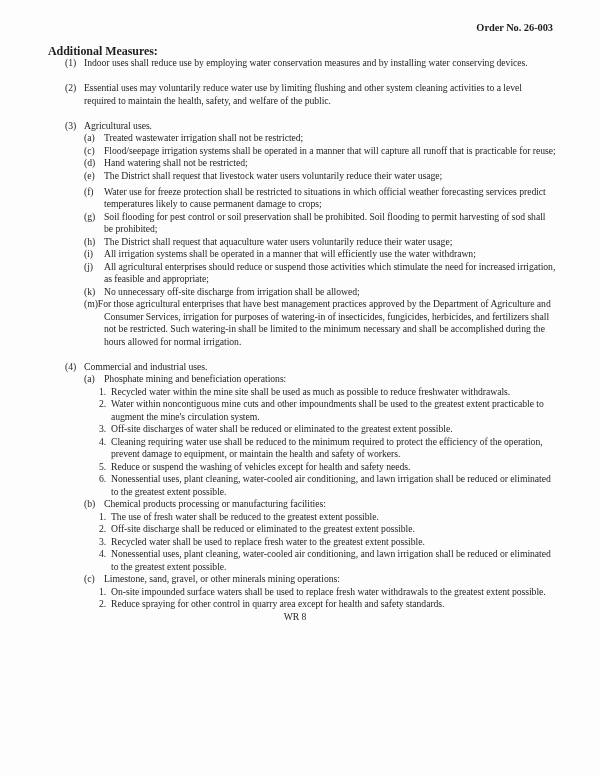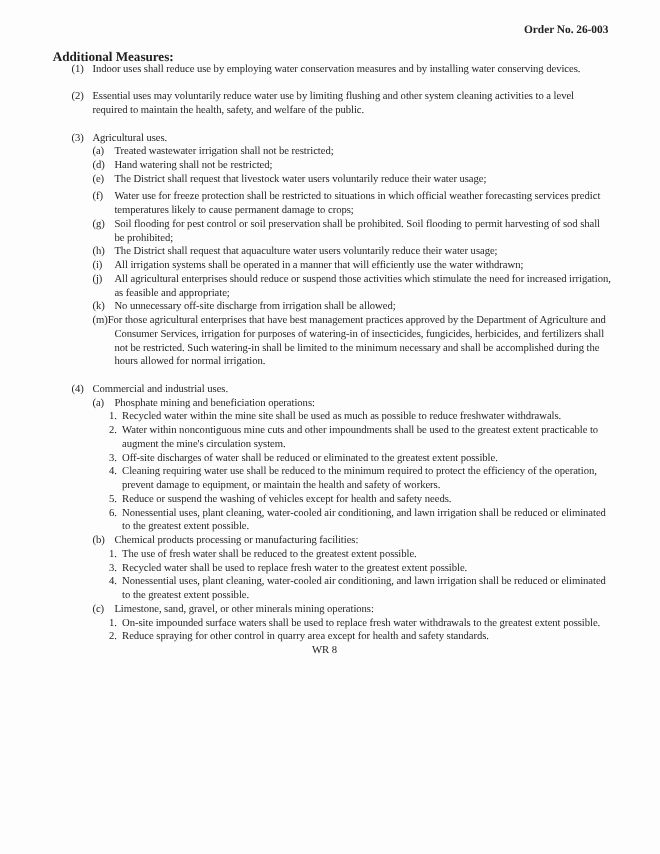--- a/index.html
+++ b/index.html
@@ -58,6 +58,7 @@
         <div class="item l1 gap-blank"><span class="marker">(2)</span><span>Essential uses may voluntarily reduce water use by limiting flushing and other system cleaning activities to a level required to maintain the health, safety, and welfare of the public.</span></div>
         <div class="item l1 gap-blank"><span class="marker">(3)</span><span>Agricultural uses.</span></div>
         <div class="item l2"><span class="marker">(a)</span><span>Treated wastewater irrigation shall not be restricted;</span></div>
+        <div class="item l2"><span class="marker">(c)</span><span>Flood/seepage irrigation systems shall be operated in a manner that will capture all runoff that is practicable for reuse;</span></div>
         <div class="item l2"><span class="marker">(d)</span><span>Hand watering shall not be restricted;</span></div>
         <div class="item l2"><span class="marker">(e)</span><span>The District shall request that livestock water users voluntarily reduce their water usage;</span></div>
         <div class="item l2 gap-small"><span class="marker">(f)</span><span>Water use for freeze protection shall be restricted to situations in which official weather forecasting services predict temperatures likely to cause permanent damage to crops;</span></div>

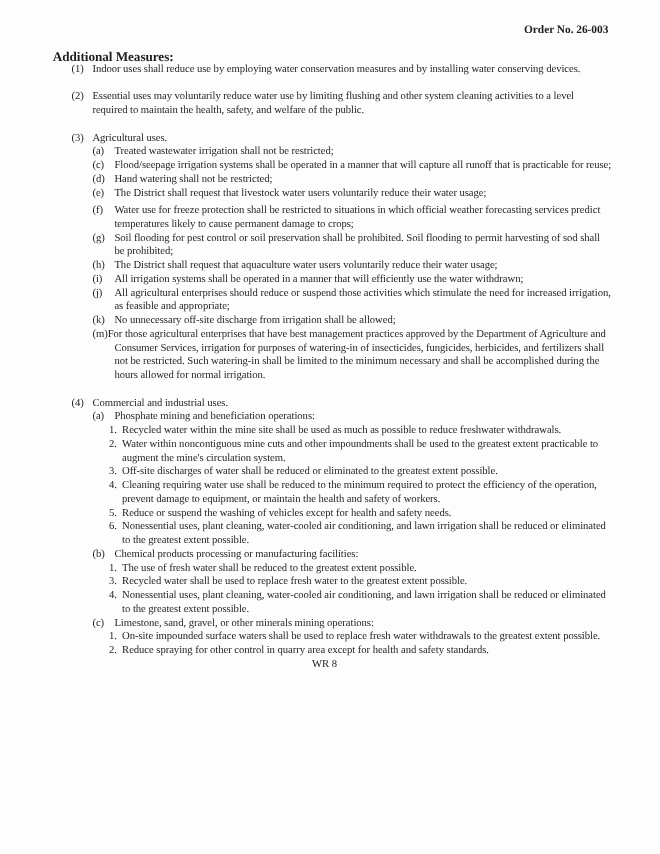--- a/index.html
+++ b/index.html
@@ -78,6 +78,7 @@
         <div class="item l3"><span class="marker">6.</span><span>Nonessential uses, plant cleaning, water-cooled air conditioning, and lawn irrigation shall be reduced or eliminated to the greatest extent possible.</span></div>
         <div class="item l2"><span class="marker">(b)</span><span>Chemical products processing or manufacturing facilities:</span></div>
         <div class="item l3"><span class="marker">1.</span><span>The use of fresh water shall be reduced to the greatest extent possible.</span></div>
+        <div class="item l3"><span class="marker">2.</span><span>Off-site discharge shall be reduced or eliminated to the greatest extent possible.</span></div>
         <div class="item l3"><span class="marker">3.</span><span>Recycled water shall be used to replace fresh water to the greatest extent possible.</span></div>
         <div class="item l3"><span class="marker">4.</span><span>Nonessential uses, plant cleaning, water-cooled air conditioning, and lawn irrigation shall be reduced or eliminated to the greatest extent possible.</span></div>
         <div class="item l2"><span class="marker">(c)</span><span>Limestone, sand, gravel, or other minerals mining operations:</span></div>

